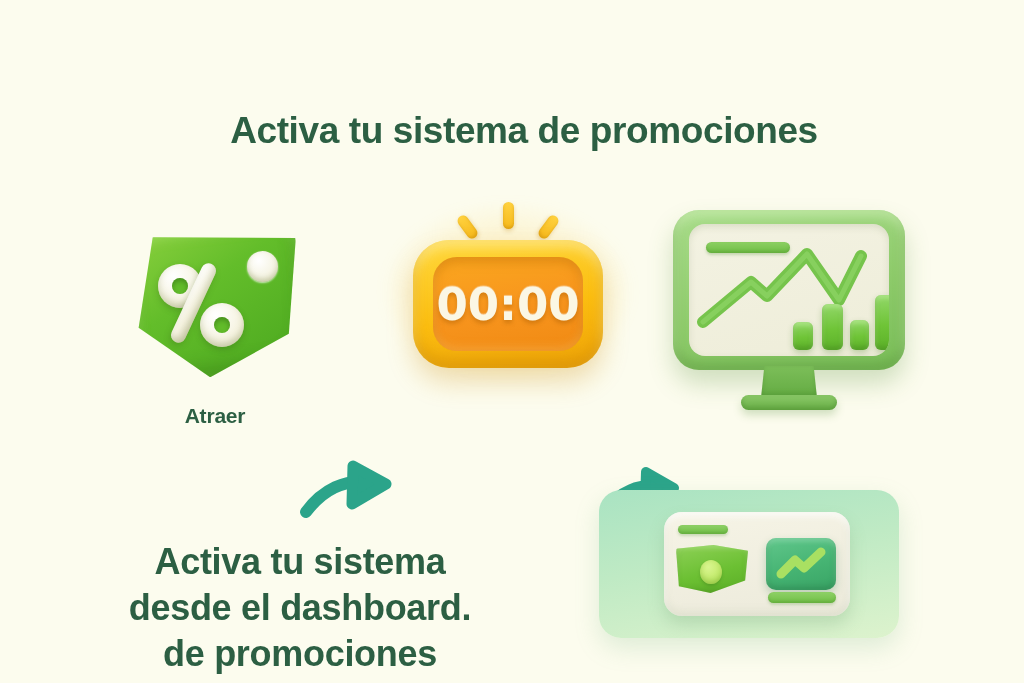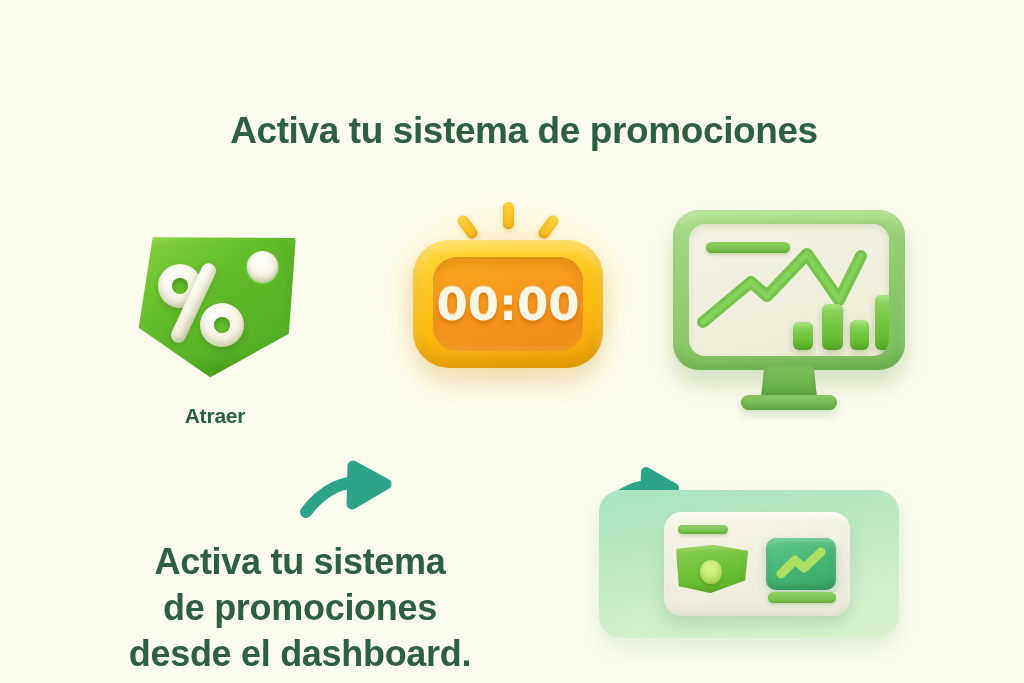--- a/index.html
+++ b/index.html
@@ -368,8 +368,8 @@
 
   <div class="sub-copy">
     <div>Activa tu sistema</div>
+    <div>desde el dashboard.</div>
     <div>de promociones</div>
-    <div>desde el dashboard.</div>
   </div>
 
   <div class="promo-card">

